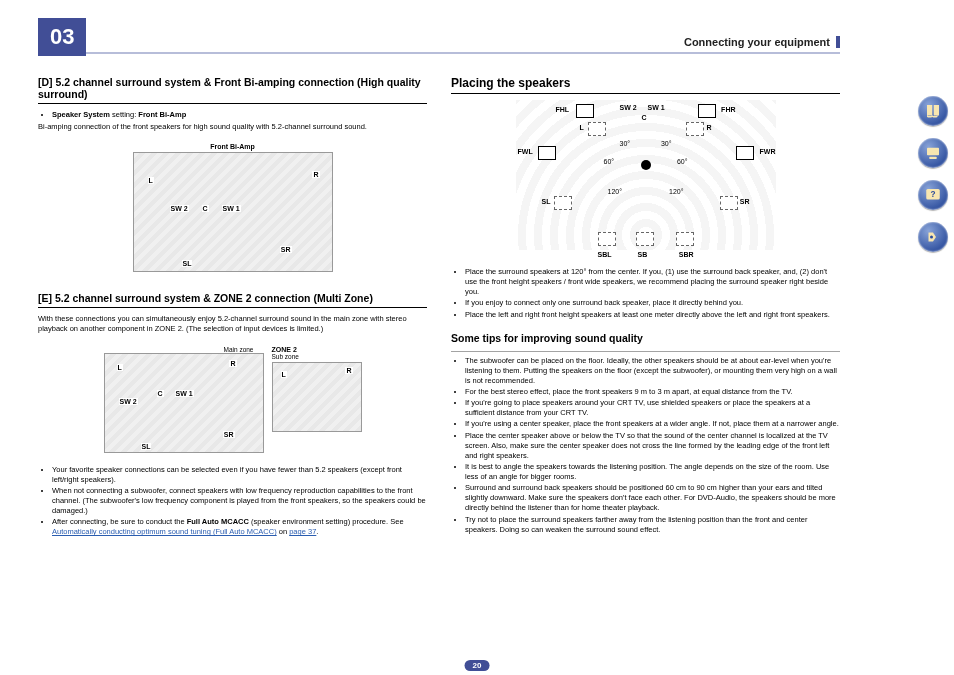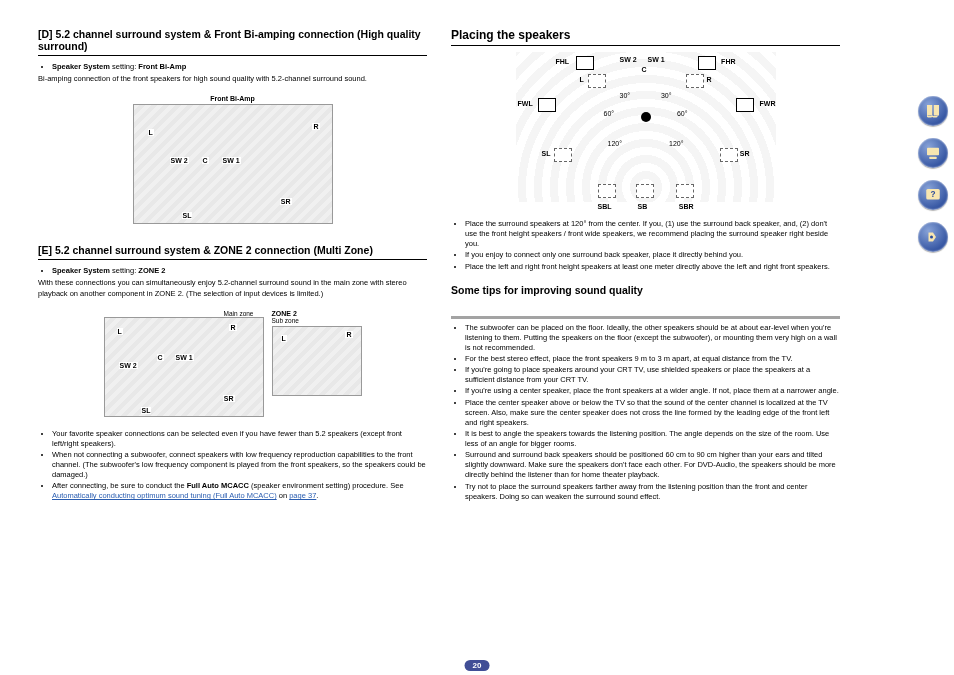--- a/index.html
+++ b/index.html
@@ -43,6 +43,12 @@
 <body>
 
 <div class="page">
+  <div class="header-row">
+    <div class="chap-box">03</div>
+    <div class="header-line">
+      <div class="header-right">Connecting your equipment</div>
+    </div>
+  </div>
 
   <div class="columns">
     <div class="col">

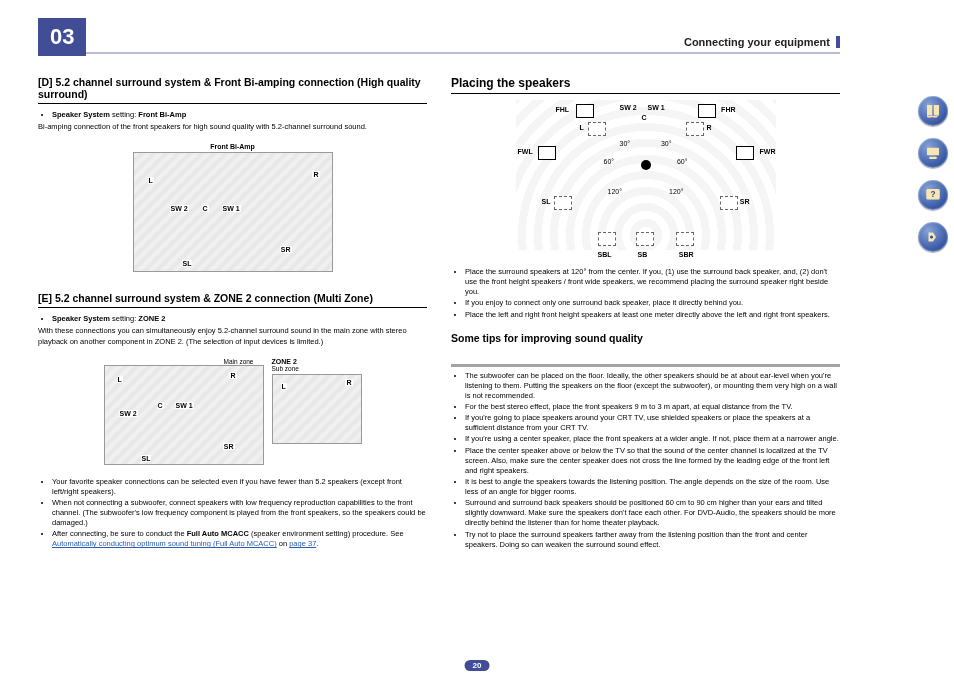--- a/index.html
+++ b/index.html
@@ -74,9 +74,6 @@
       </div>
 
       <div class="sec-title">[E] 5.2 channel surround system &amp; ZONE 2 connection (Multi Zone)</div>
-      <ul>
-          <li><span class="strong">Speaker System</span> setting: <span class="strong">ZONE 2</span></li>
-        </ul>
       <p>With these connections you can simultaneously enjoy 5.2-channel surround sound in the main zone with stereo playback on another component in ZONE 2. (The selection of input devices is limited.)</p>
 
       <div class="dia" style="height:130px">

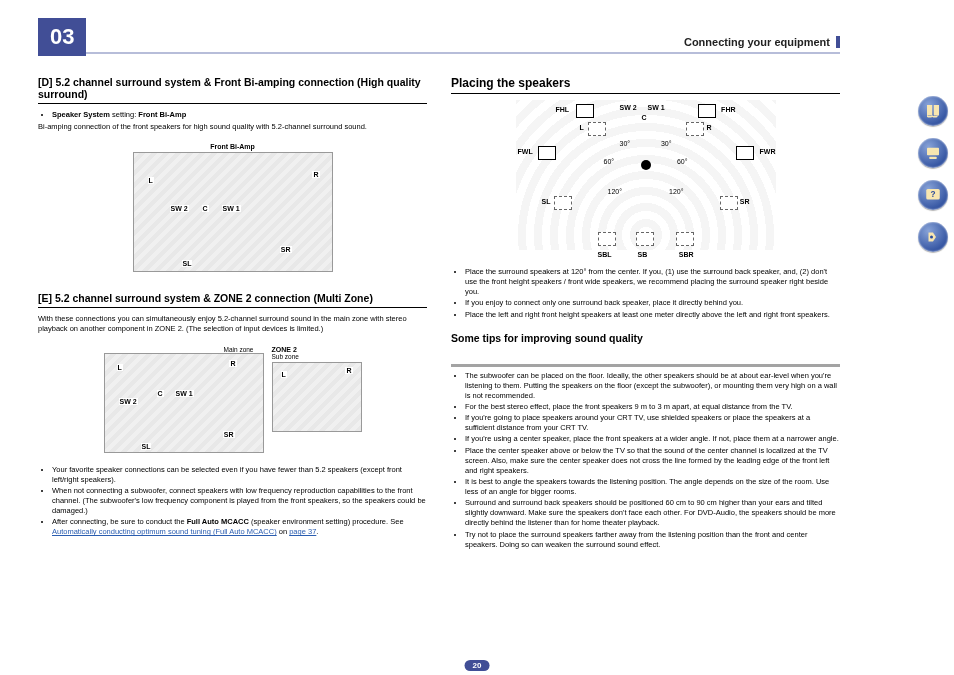--- a/index.html
+++ b/index.html
@@ -152,7 +152,7 @@
         <li>Place the left and right front height speakers at least one meter directly above the left and right front speakers.</li>
       </ul>
 
-      <div class="sub-title" style="border-bottom:3px solid #a3a3a3;padding-bottom:20px">Some tips for improving sound quality</div>
+      <div class="sub-title" style="border-bottom:1px solid #a3a3a3;padding-bottom:7px">Some tips for improving sound quality</div>
       <ul>
         <li>The subwoofer can be placed on the floor. Ideally, the other speakers should be at about ear-level when you're listening to them. Putting the speakers on the floor (except the subwoofer), or mounting them very high on a wall is not recommended.</li>
         <li>For the best stereo effect, place the front speakers 9 m to 3 m apart, at equal distance from the TV.</li>

